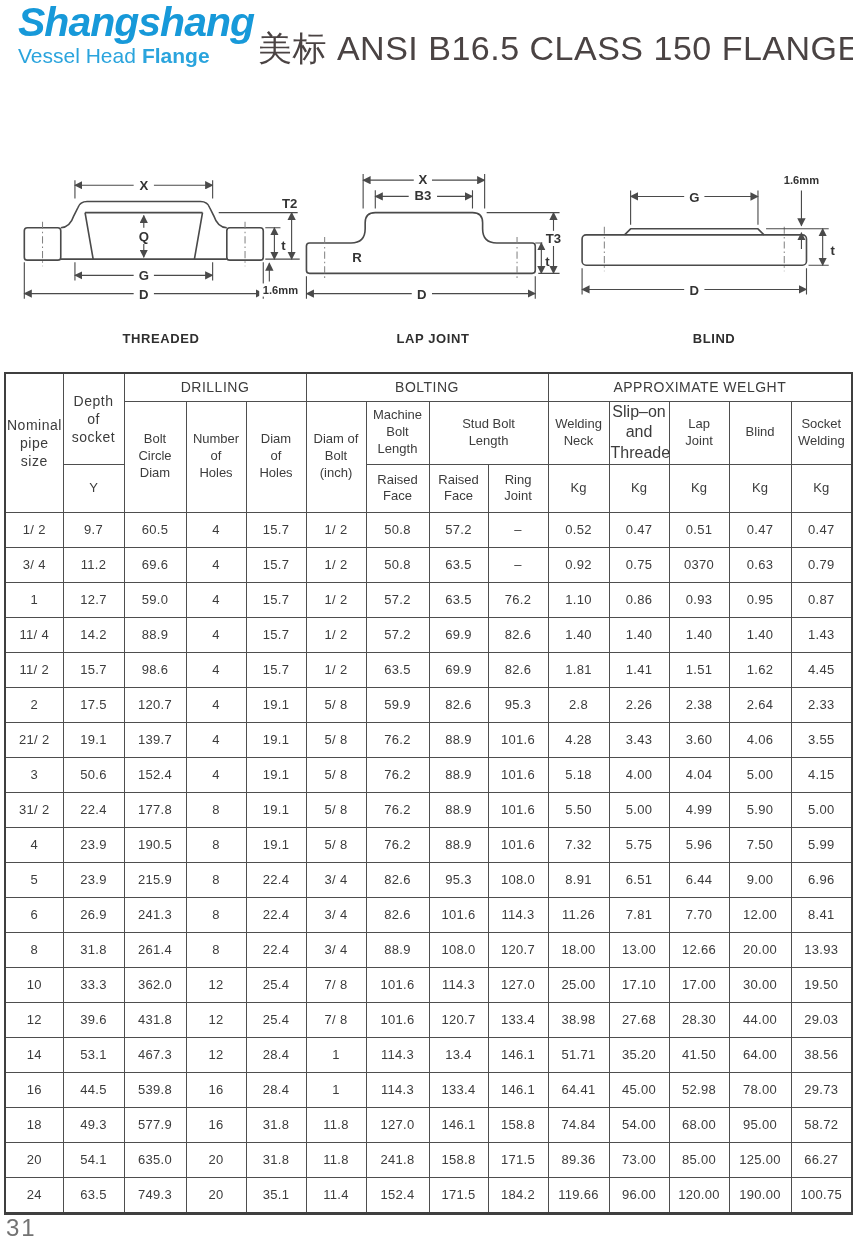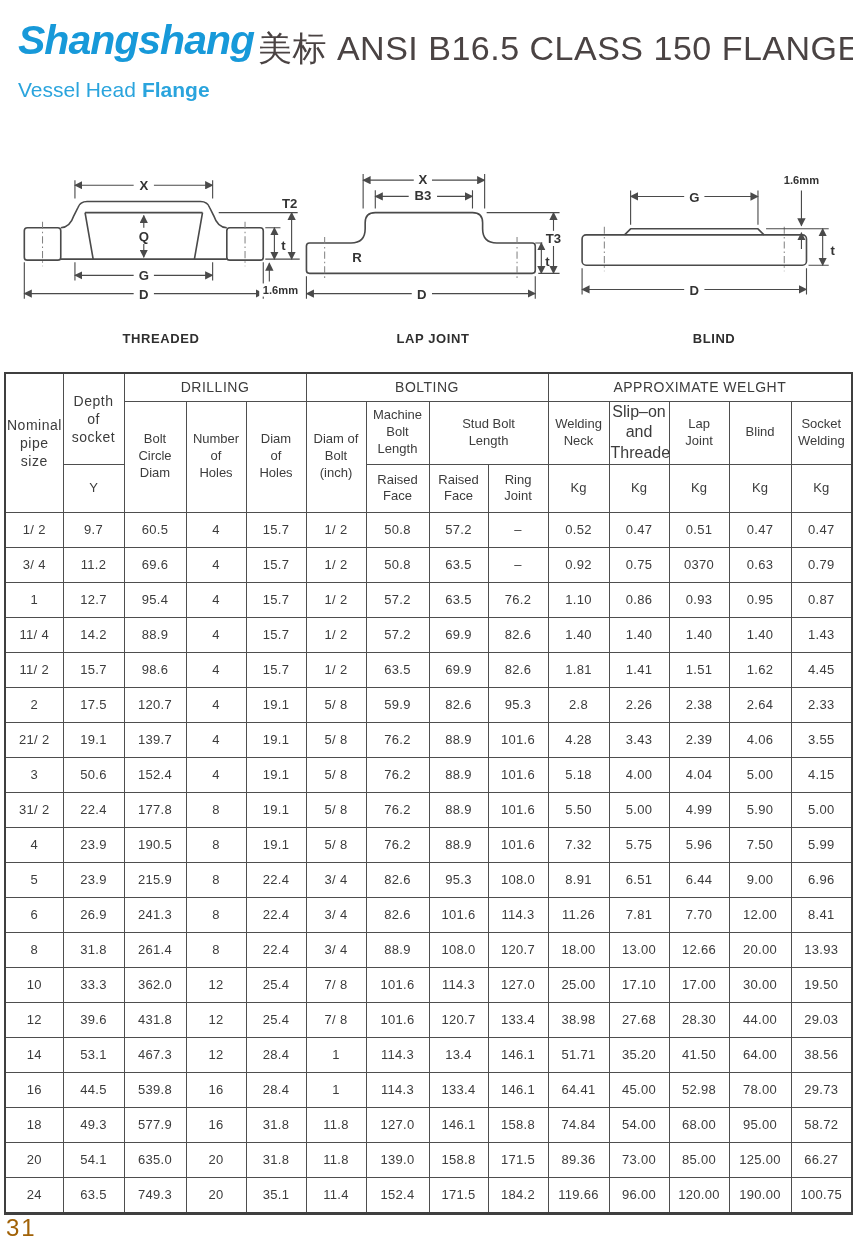--- a/index.html
+++ b/index.html
@@ -8,7 +8,7 @@
     font-family:"Liberation Sans",sans-serif;color:#3c3c3c;overflow:hidden;
   }
   
-  .brand{position:absolute;left:18px;top:20px;line-height:1;}
+  .brand{position:absolute;left:18px;top:2px;line-height:1;}
   .brand-name{
     font-size:41px;font-weight:700;font-style:italic;letter-spacing:-1px;
     color:#1799d9;

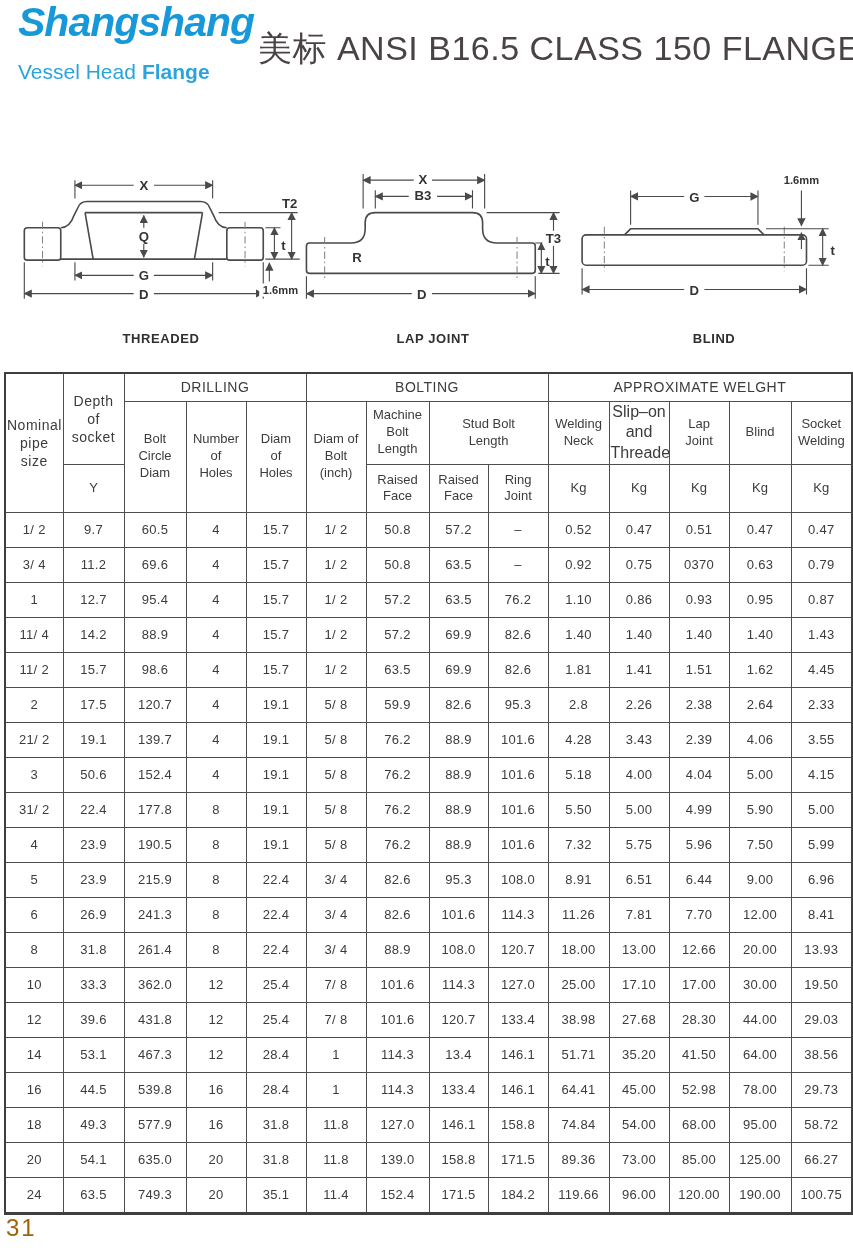--- a/index.html
+++ b/index.html
@@ -14,7 +14,7 @@
     color:#1799d9;
   }
   .brand-tagline{
-    font-size:21px;font-weight:400;color:#2aa4dd;margin-top:18px;letter-spacing:0px;
+    font-size:21px;font-weight:400;color:#2aa4dd;margin-top:2px;letter-spacing:0px;
   }
   .brand-tagline .t2{font-weight:700;margin-left:6px;}
   .page-title{

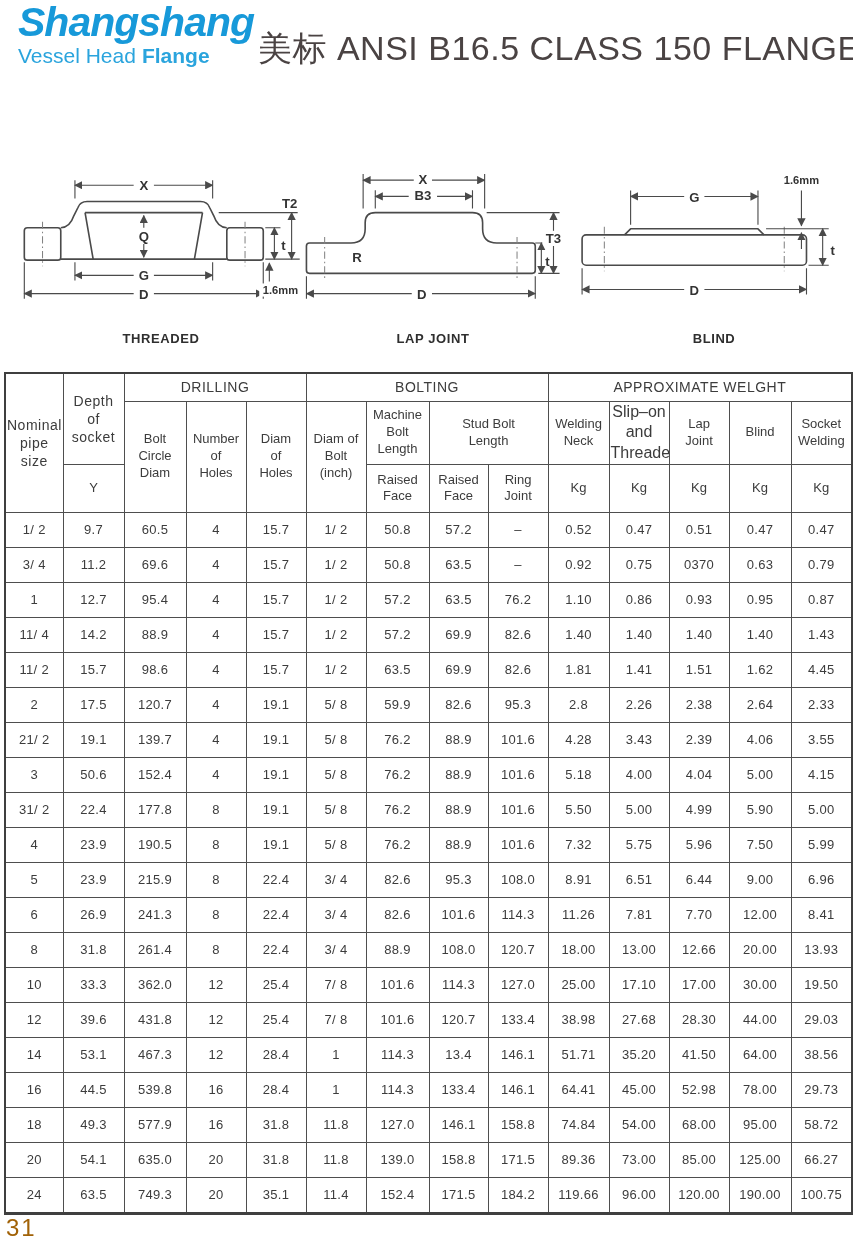--- a/index.html
+++ b/index.html
@@ -298,7 +298,7 @@
       <tr>
         <td>1</td>
         <td>12.7</td>
-        <td>95.4</td>
+        <td>59.0</td>
         <td>4</td>
         <td>15.7</td>
         <td>1/ 2</td>

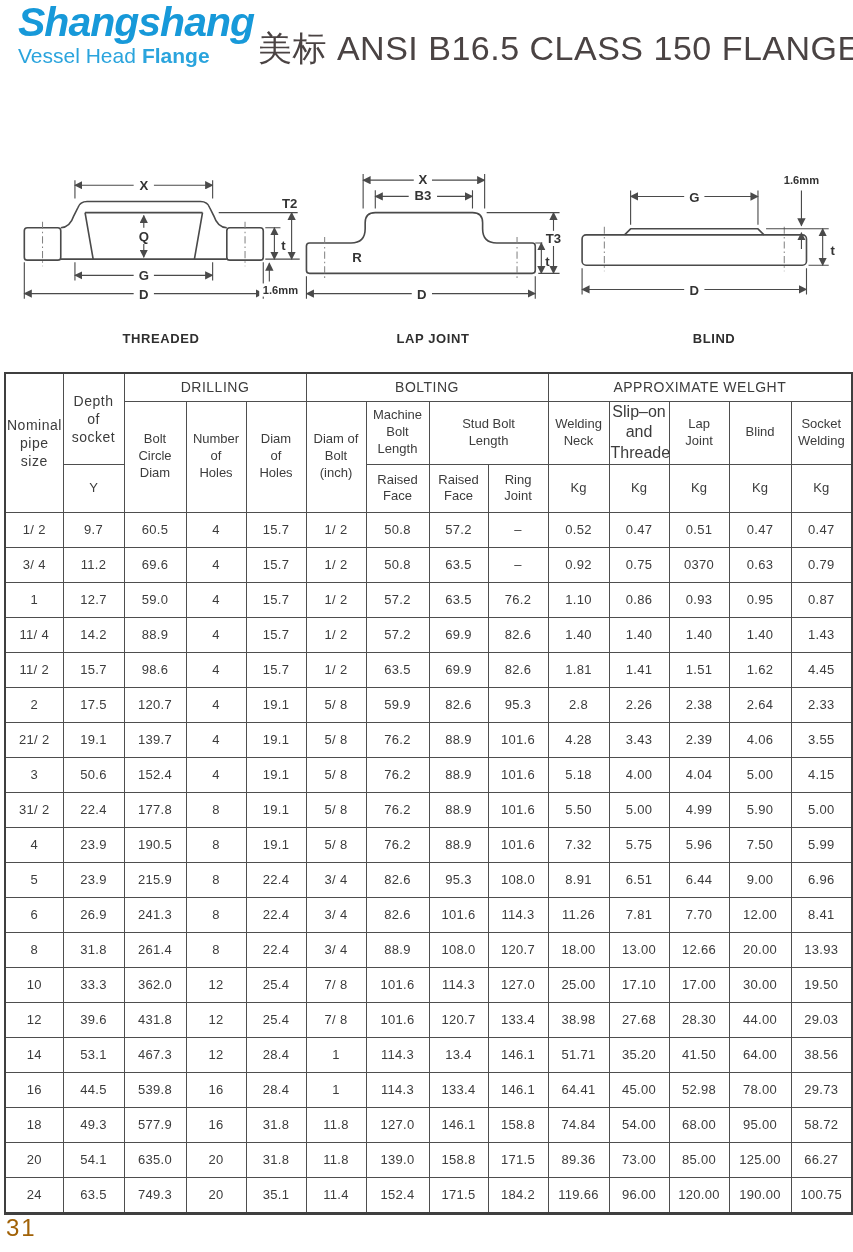--- a/index.html
+++ b/index.html
@@ -371,7 +371,7 @@
         <td>101.6</td>
         <td>4.28</td>
         <td>3.43</td>
-        <td>2.39</td>
+        <td>3.60</td>
         <td>4.06</td>
         <td>3.55</td>
       </tr>

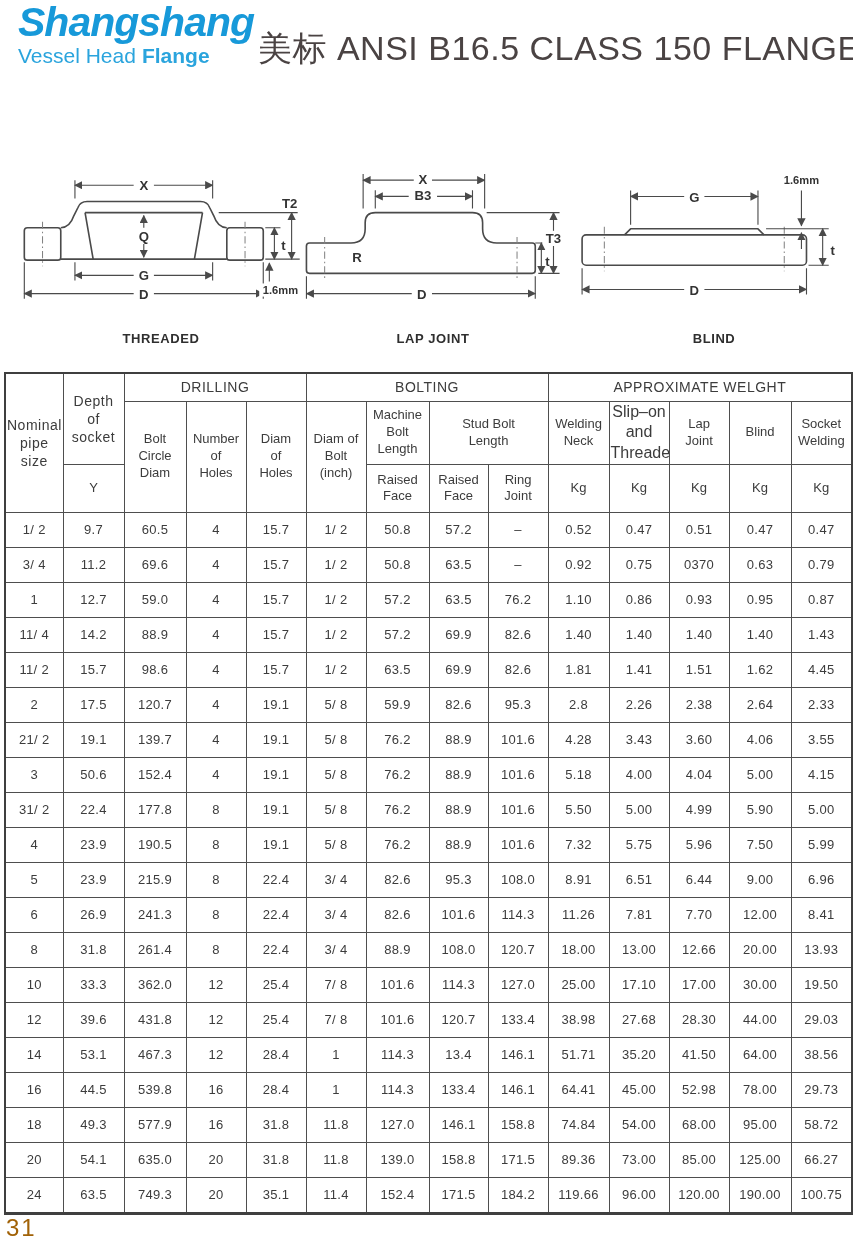--- a/index.html
+++ b/index.html
@@ -558,7 +558,7 @@
         <td>20</td>
         <td>31.8</td>
         <td>11.8</td>
-        <td>139.0</td>
+        <td>241.8</td>
         <td>158.8</td>
         <td>171.5</td>
         <td>89.36</td>

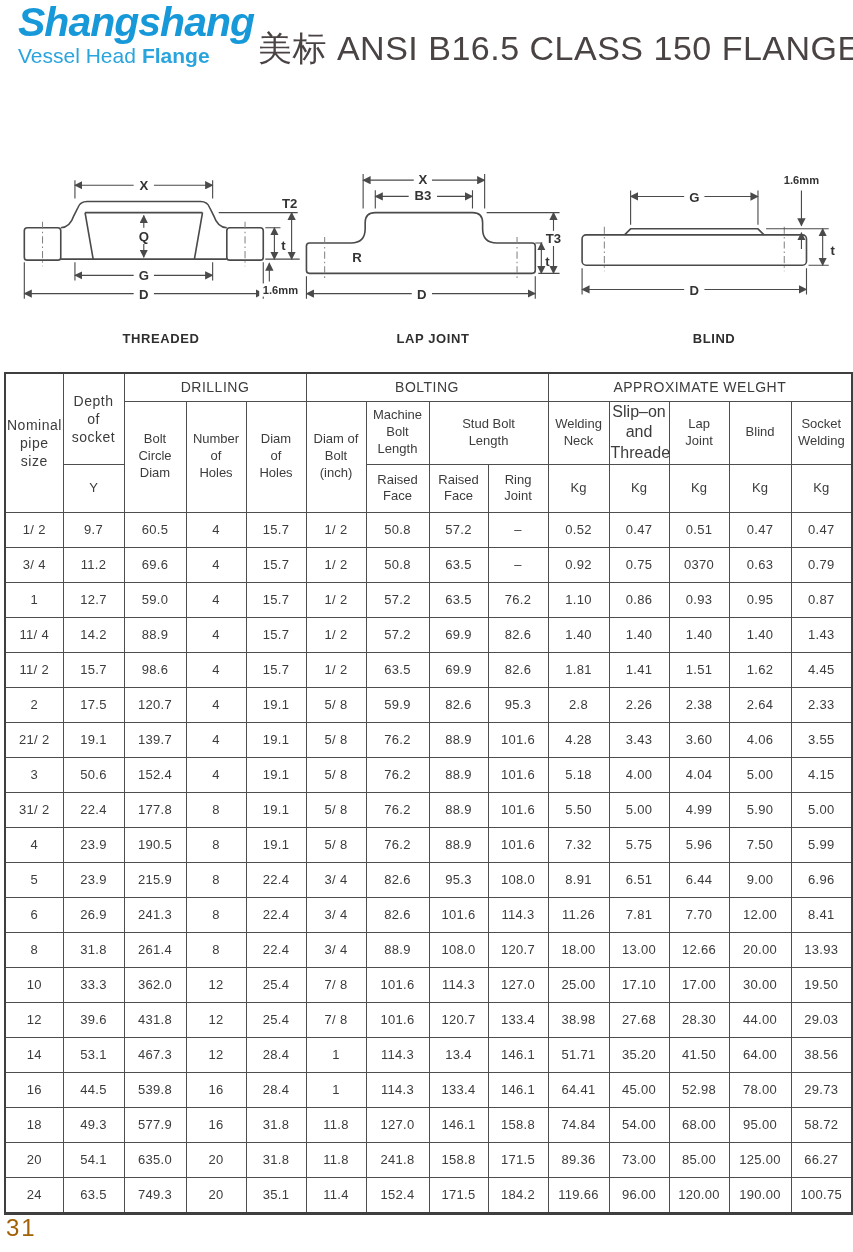--- a/index.html
+++ b/index.html
@@ -57,7 +57,7 @@
   th.tight{font-size:16px;line-height:1.25;}
   
   .page-number{
-    position:absolute;left:6px;top:1214px;font-size:24px;color:#a16207;
+    position:absolute;left:6px;top:1214px;font-size:24px;color:#737373;
     font-weight:400;letter-spacing:2px;
   }
 </style>

